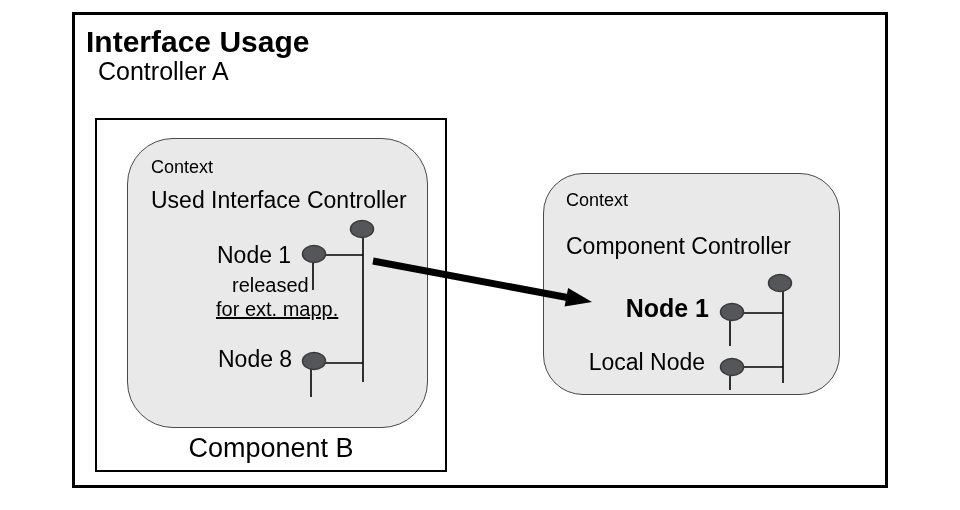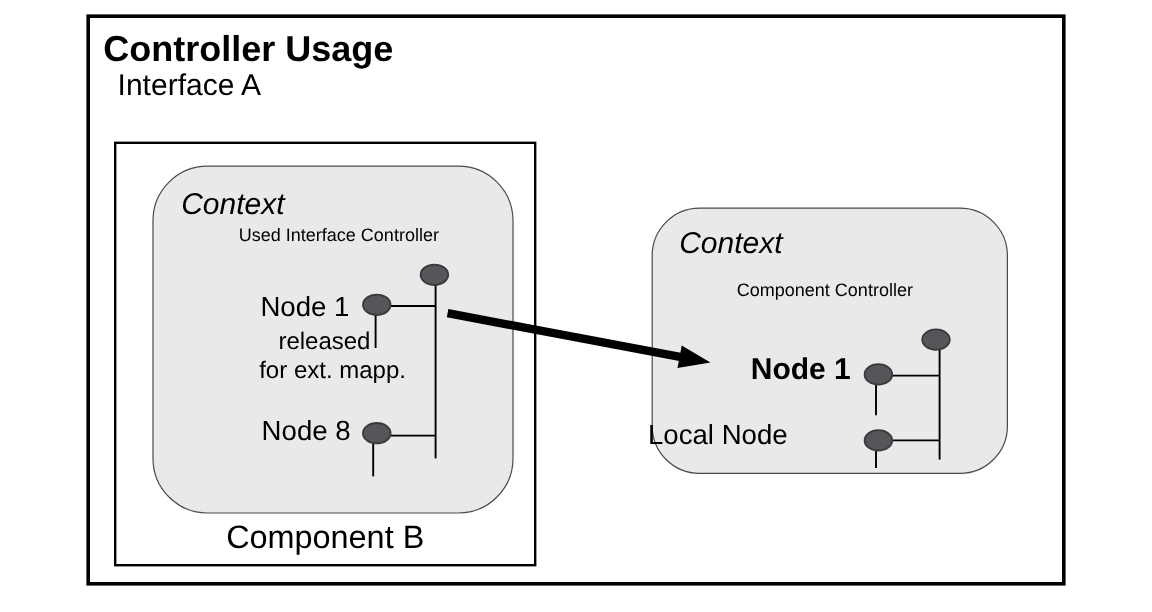--- a/index.html
+++ b/index.html
@@ -45,7 +45,7 @@
 
 <div id="frame"></div>
 
-<div class="abs" id="title">Controller Usage</div>
+<div class="abs" id="title">Interface Usage</div>
 <div class="abs" id="component-a-label">Interface A</div>
 
 <div id="component-b-box"></div>

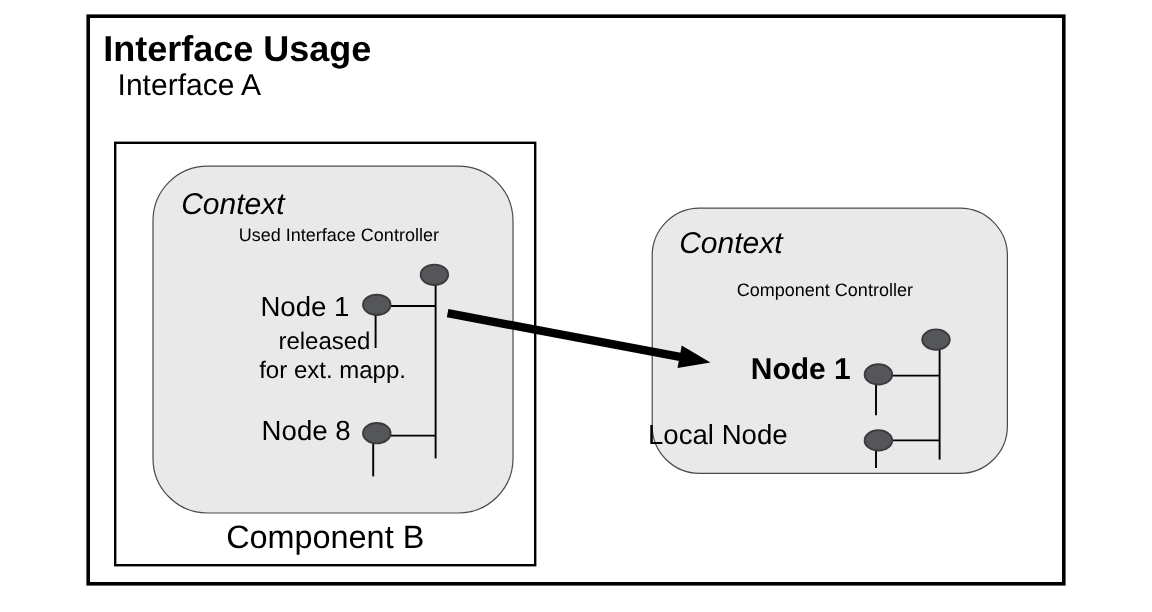--- a/index.html
+++ b/index.html
@@ -46,7 +46,7 @@
 <div id="frame"></div>
 
 <div class="abs" id="title">Interface Usage</div>
-<div class="abs" id="component-a-label">Interface A</div>
+<div class="abs" id="component-a-label">Controller A</div>
 
 <div id="component-b-box"></div>
 <div class="abs" id="component-b-label">Component B</div>

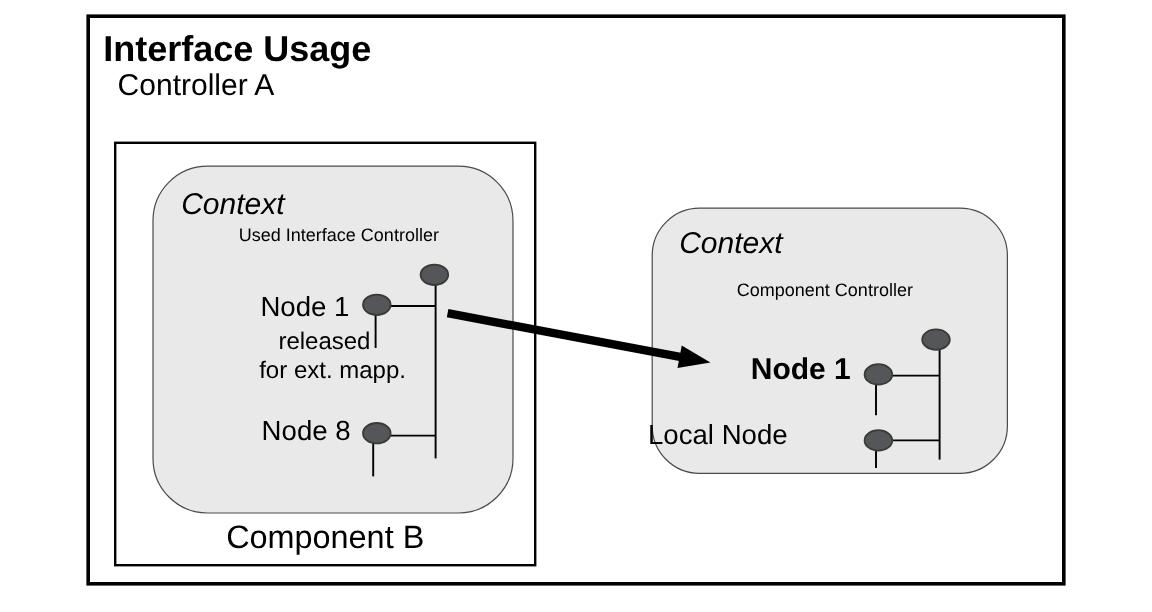--- a/index.html
+++ b/index.html
@@ -26,7 +26,7 @@
   }
   #left-context-box{left:127px;top:138px;width:301px;height:290px;}
   #right-context-box{left:543px;top:173px;width:297px;height:222px;border-radius:40px;}
-  .ctx-title{font-size:25px;font-style:italic;}
+  .ctx-title{font-size:18px;}
   .ctx-subtitle{font-size:15px;margin-left:48px;}
   #left-context-title{left:151px;top:158px;}
   #left-context-subtitle{left:151px;top:189px;}

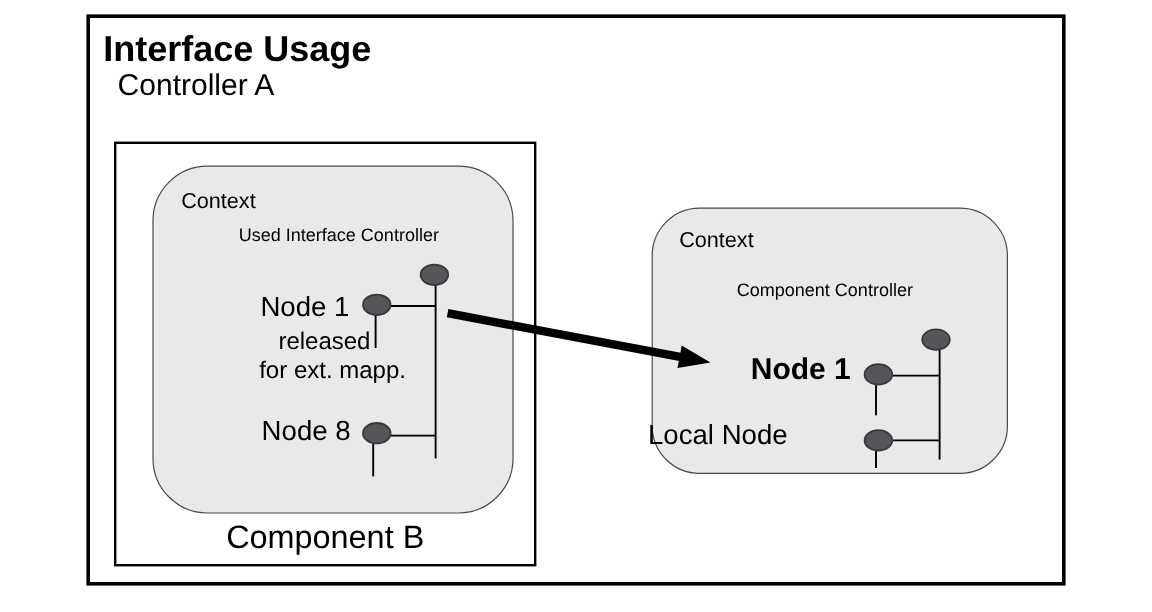--- a/index.html
+++ b/index.html
@@ -27,7 +27,7 @@
   #left-context-box{left:127px;top:138px;width:301px;height:290px;}
   #right-context-box{left:543px;top:173px;width:297px;height:222px;border-radius:40px;}
   .ctx-title{font-size:18px;}
-  .ctx-subtitle{font-size:15px;margin-left:48px;}
+  .ctx-subtitle{font-size:23px;}
   #left-context-title{left:151px;top:158px;}
   #left-context-subtitle{left:151px;top:189px;}
   #left-node1-label{left:217px;top:244px;font-size:23px;}

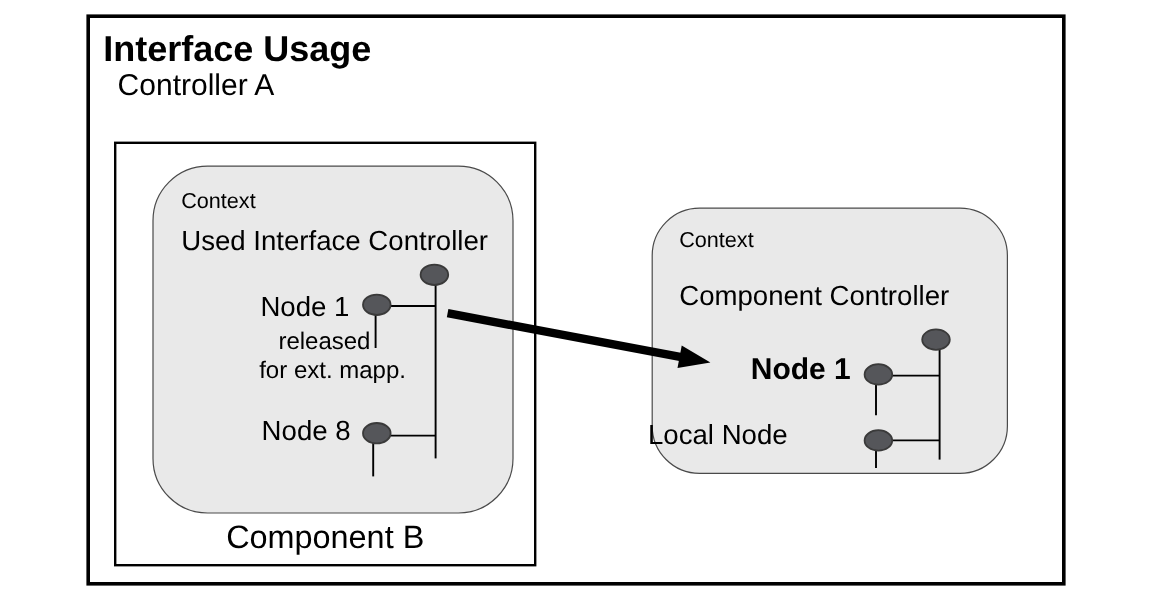--- a/index.html
+++ b/index.html
@@ -32,7 +32,7 @@
   #left-context-subtitle{left:151px;top:189px;}
   #left-node1-label{left:217px;top:244px;font-size:23px;}
   #left-node1-note1{left:216px;top:275px;font-size:20px;margin-left:16px;}
-  #left-node1-note2{left:216px;top:299px;font-size:20px;}
+  #left-node1-note2{left:216px;top:299px;font-size:20px;text-decoration:underline;}
   #left-node2-label{left:218px;top:348px;font-size:23px;}
   #right-context-title{left:566px;top:191px;}
   #right-context-subtitle{left:566px;top:235px;}

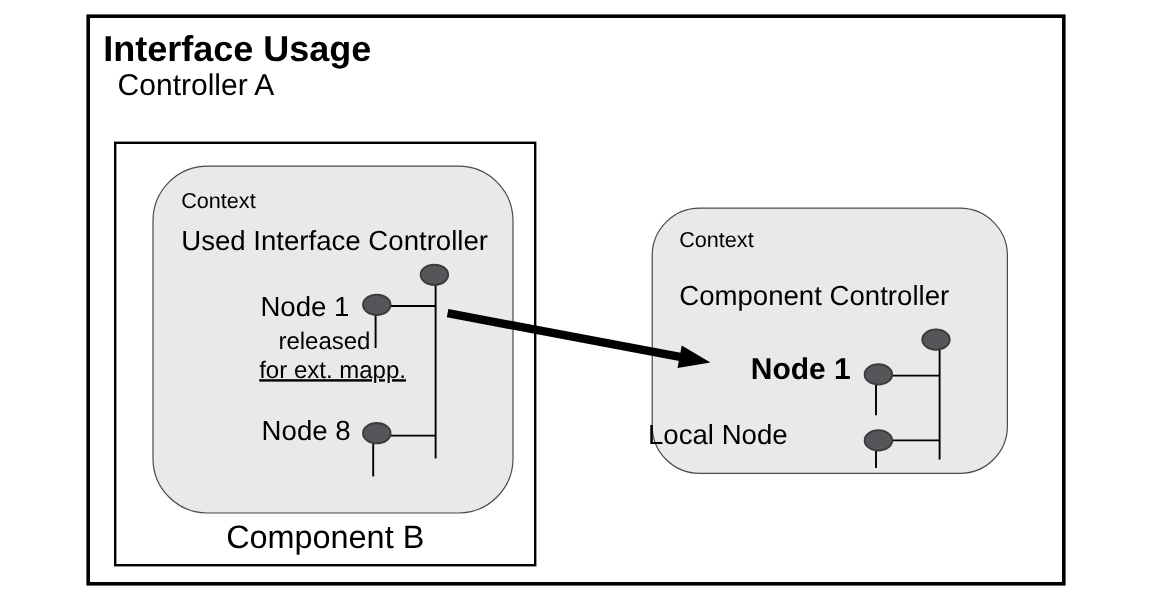--- a/index.html
+++ b/index.html
@@ -37,7 +37,7 @@
   #right-context-title{left:566px;top:191px;}
   #right-context-subtitle{left:566px;top:235px;}
   #right-node1-label{left:550px;top:296px;width:159px;font-size:25px;font-weight:bold;text-align:right;}
-  #right-local-node-label{left:540px;top:351px;width:165px;font-size:23px;}
+  #right-local-node-label{left:540px;top:351px;width:165px;font-size:23px;text-align:right;}
   #diagram-svg{position:absolute;left:0;top:0;width:960px;height:510px;pointer-events:none;}
 </style>
 </head>

